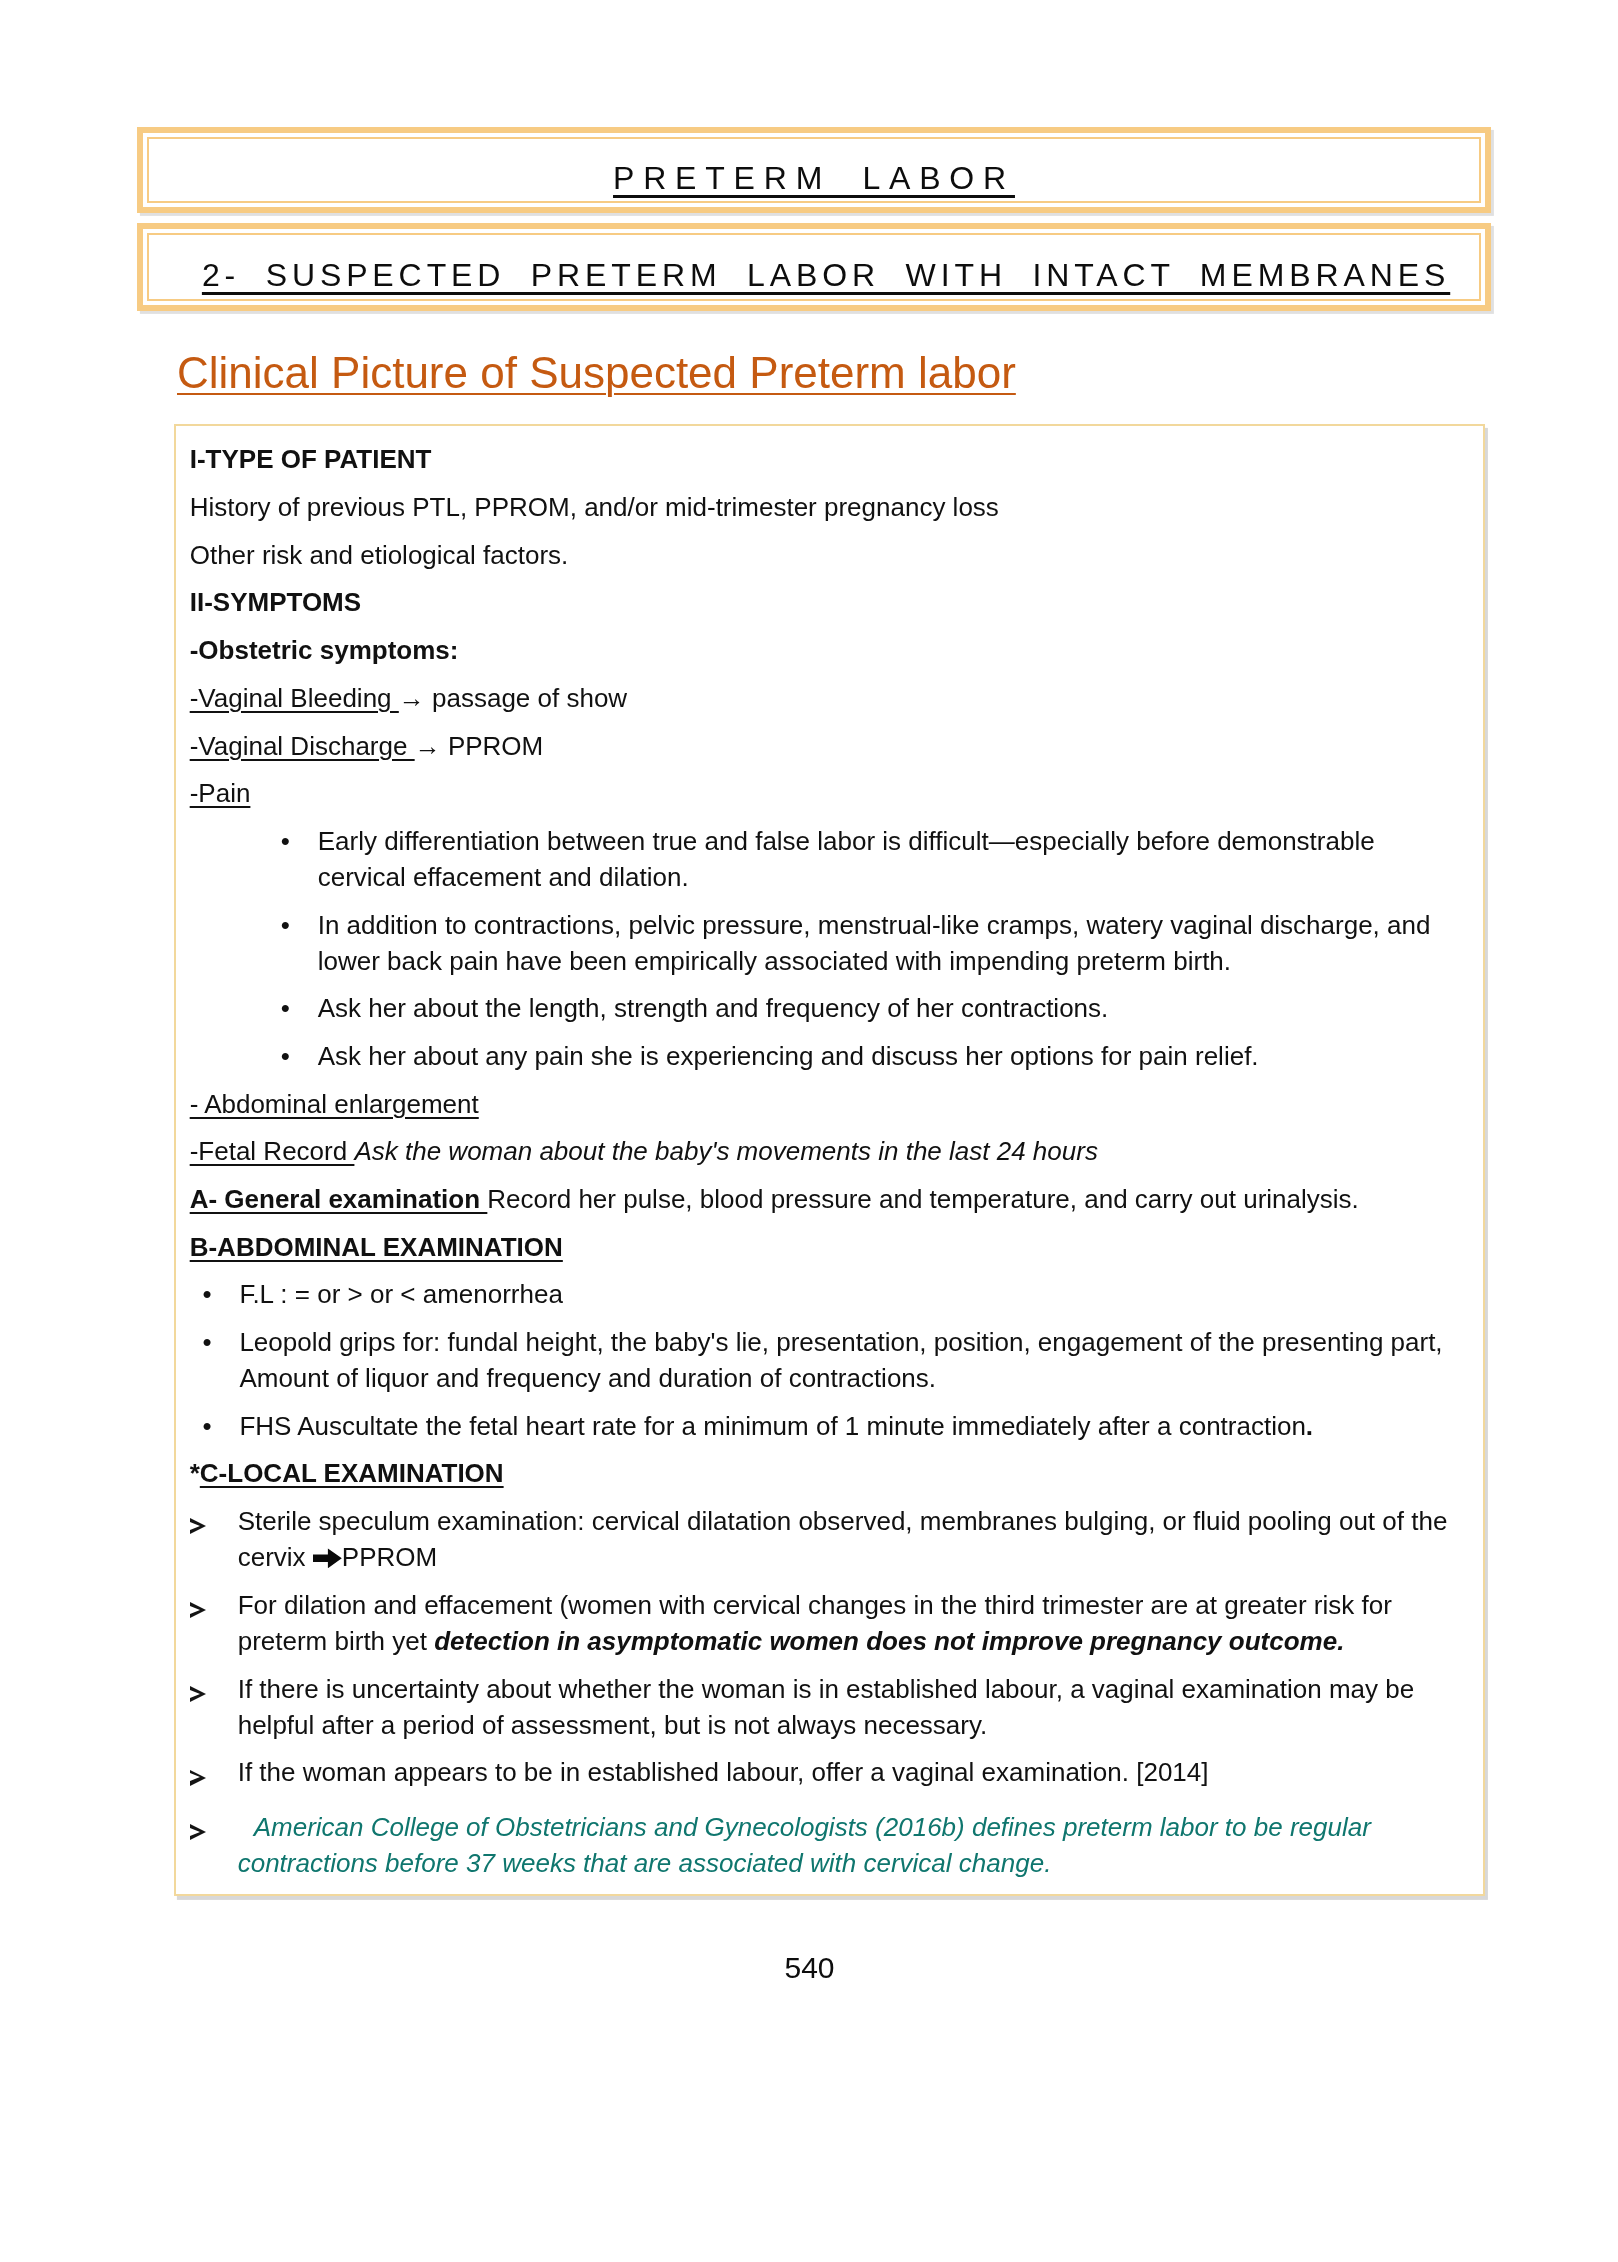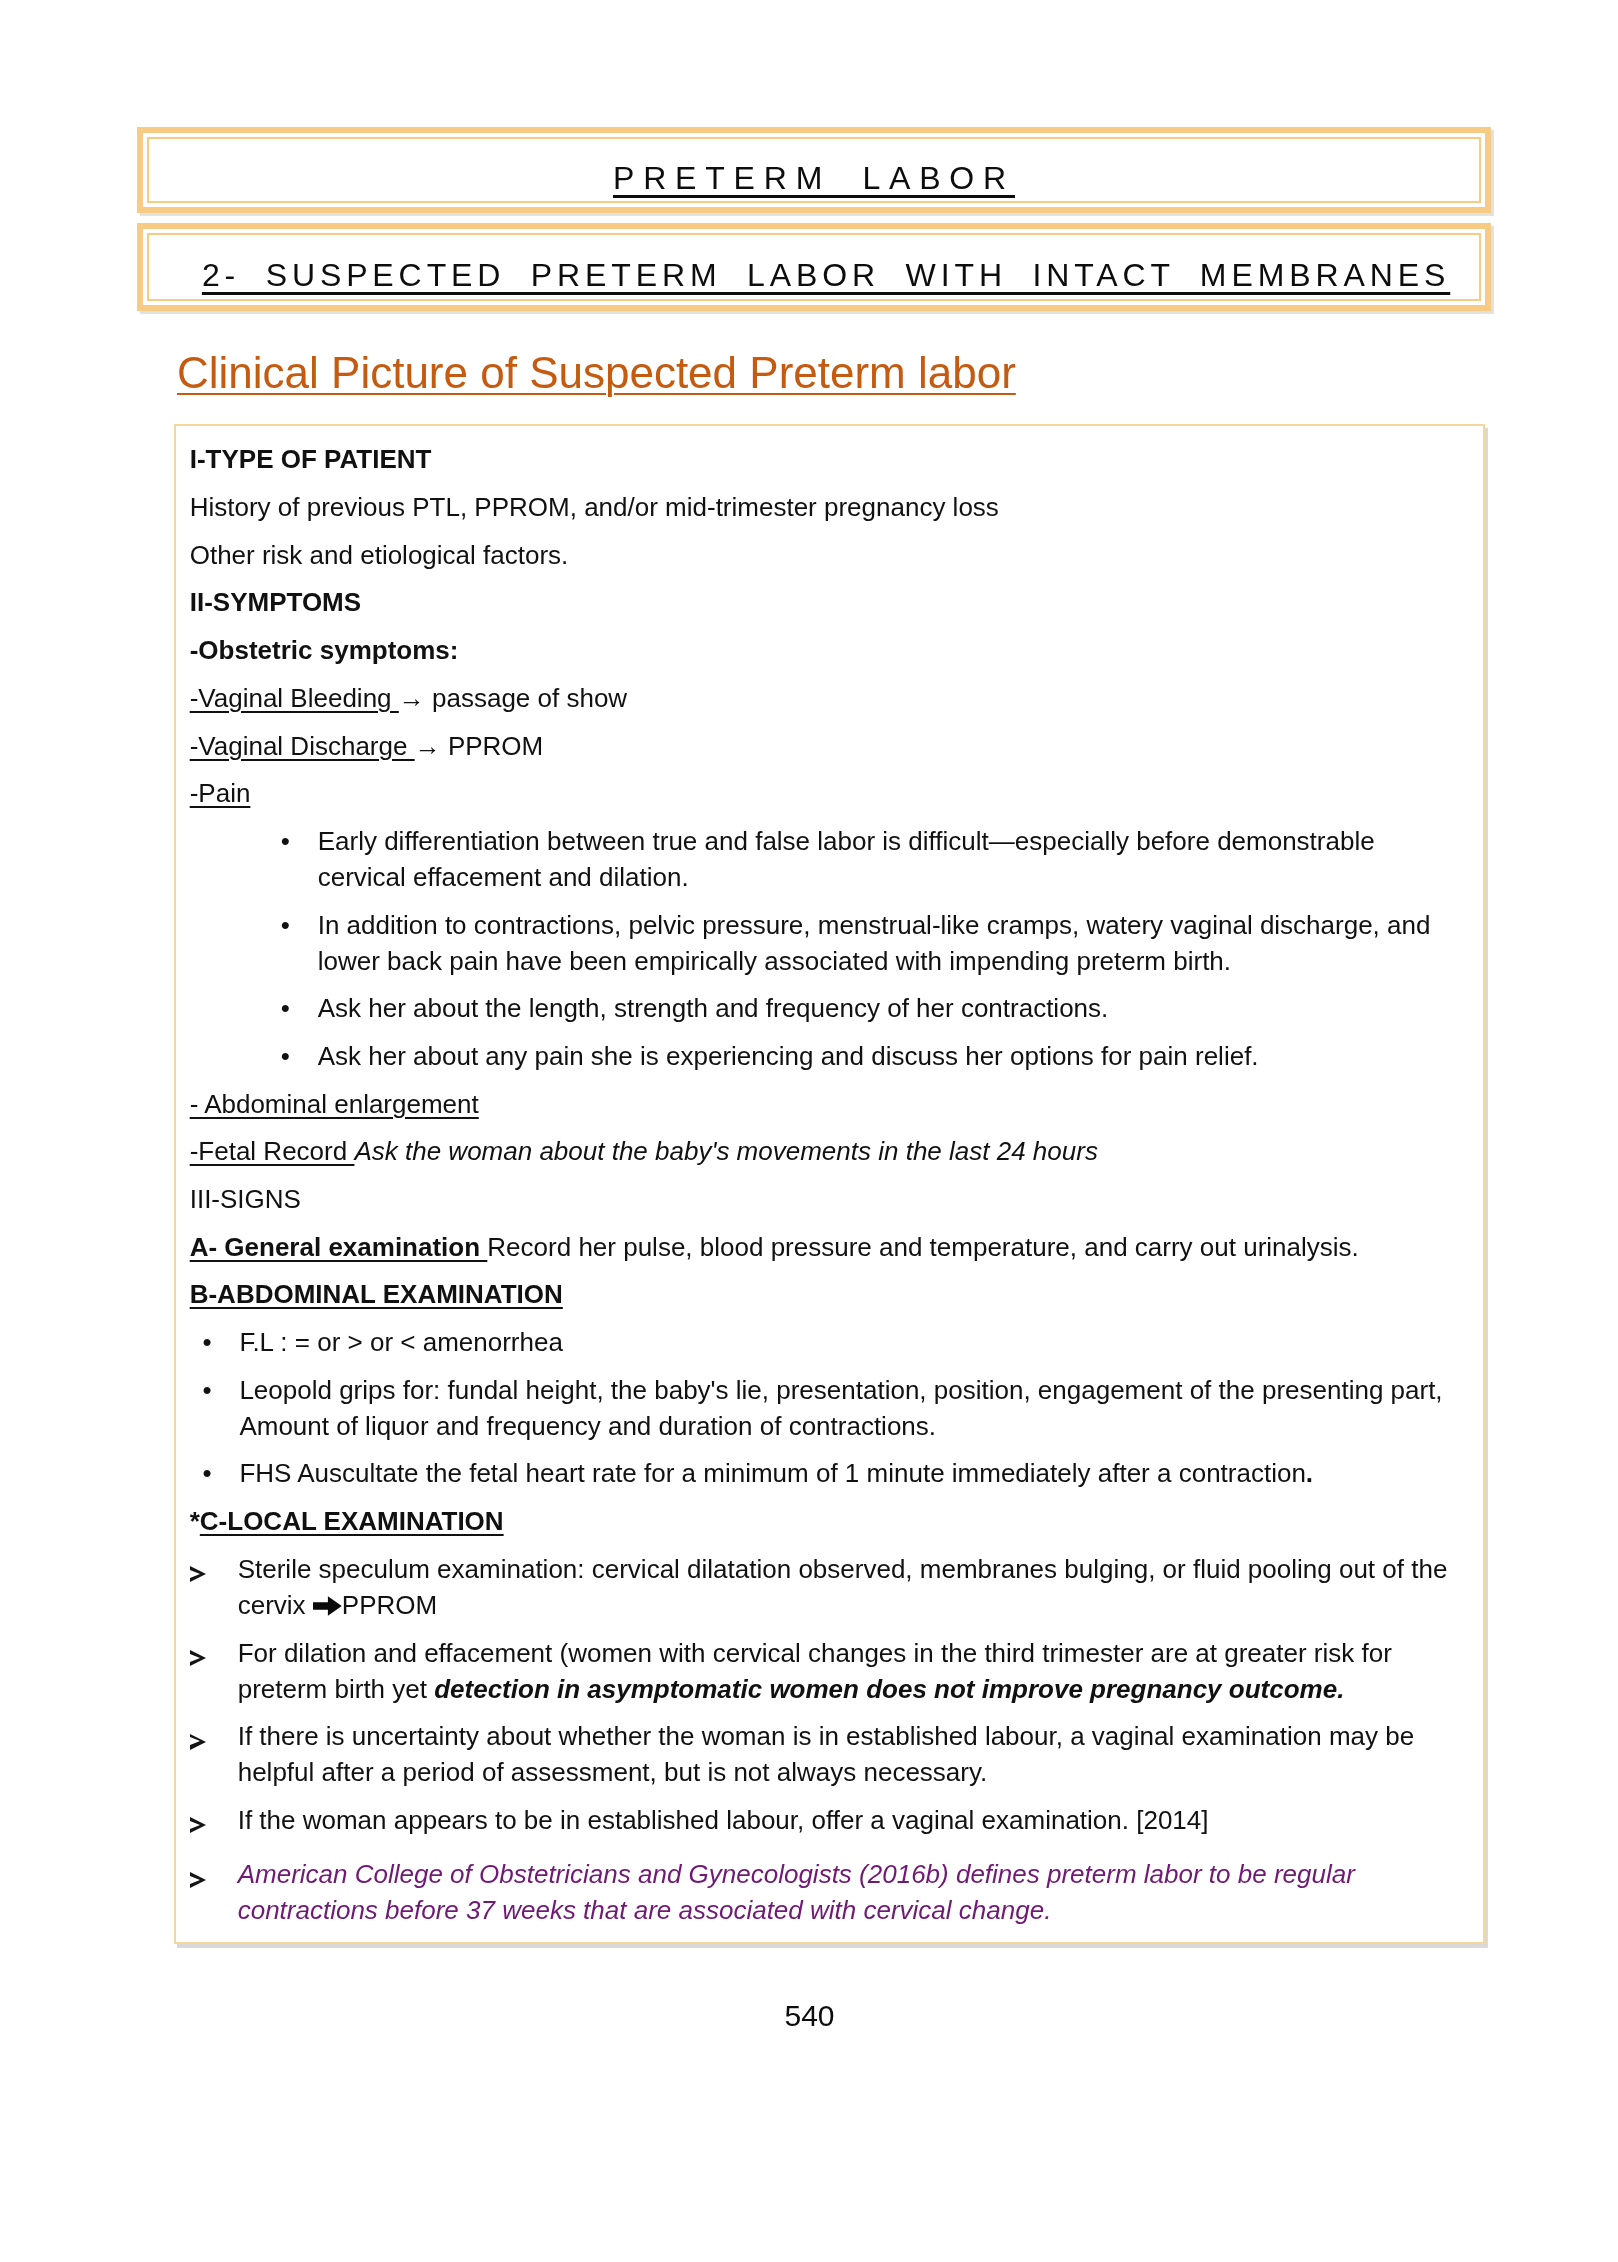--- a/index.html
+++ b/index.html
@@ -170,7 +170,6 @@
         </div>
         <div class="p para"><span class="u">- Abdominal enlargement</span></div>
         <div class="p para"><span class="u">-Fetal Record </span><span class="i">Ask the woman about the baby's movements in the last 24 hours</span></div>
-        <div class="p para"><span>III-SIGNS</span></div>
         <div class="p para"><span class="b u">A- General examination </span><span>Record her pulse, blood pressure and temperature, and carry out urinalysis.</span></div>
         <div class="p para"><span class="b u">B-ABDOMINAL EXAMINATION</span></div>
         <div class="p bullet1 row">

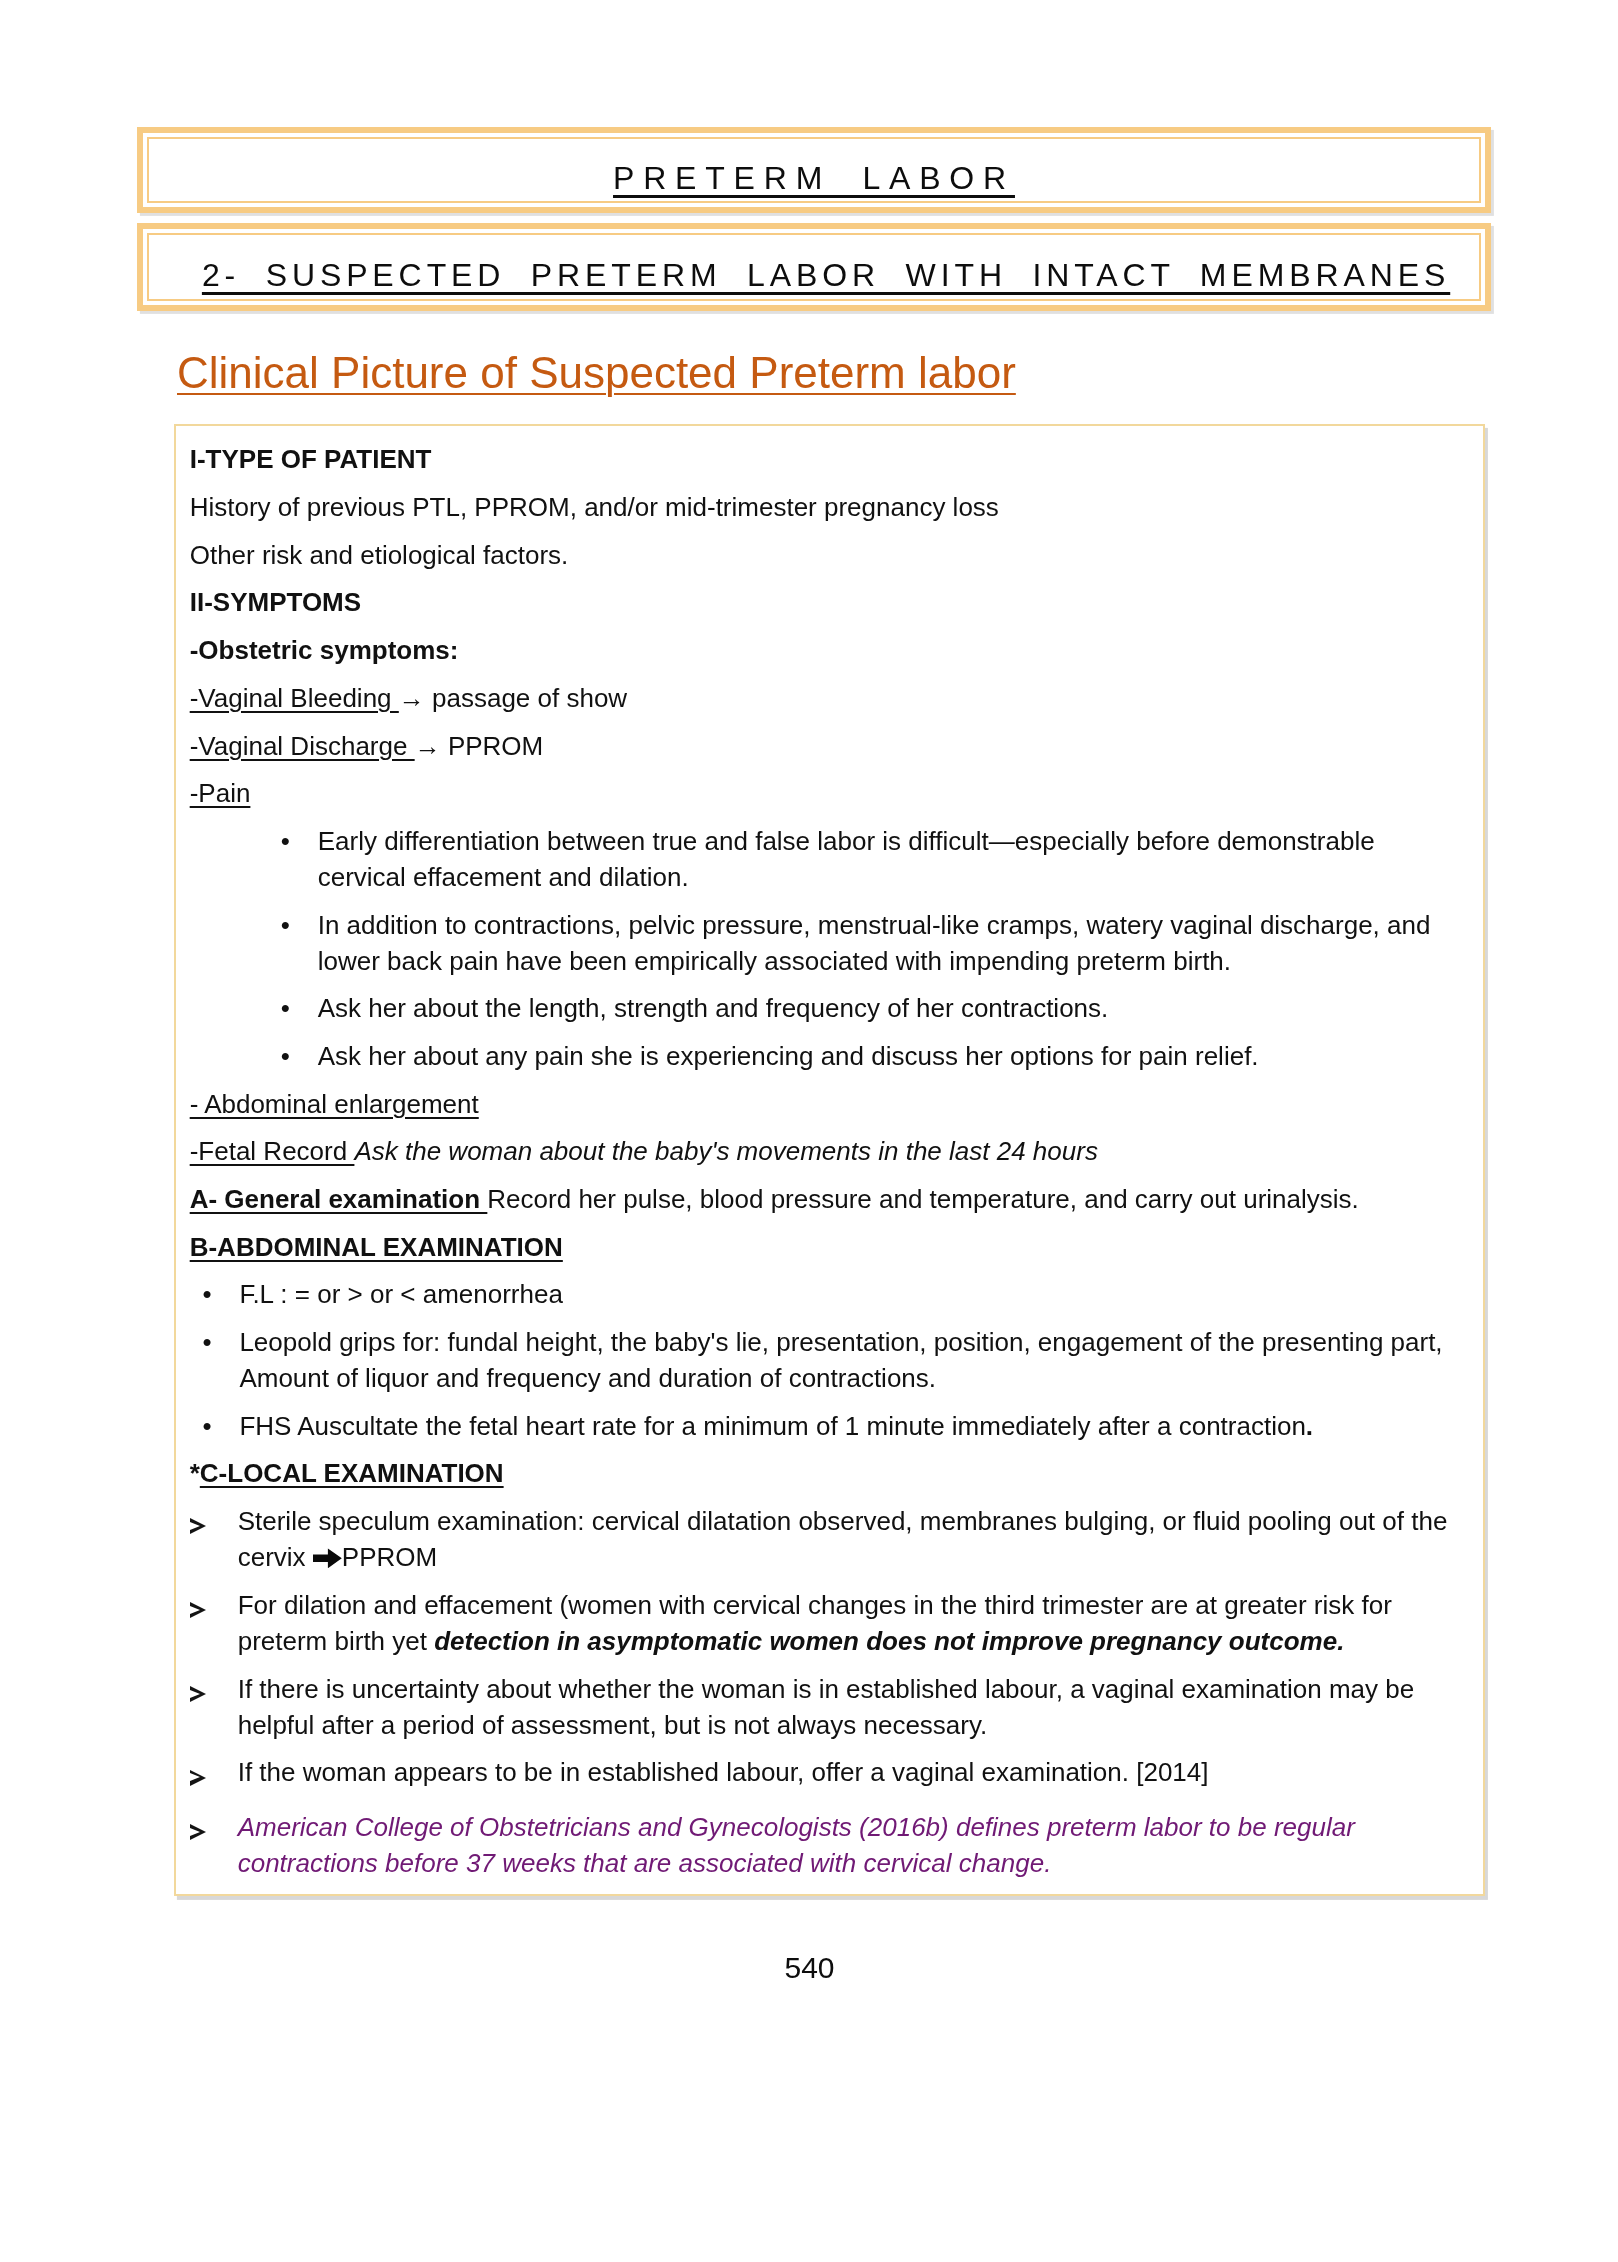--- a/index.html
+++ b/index.html
@@ -86,7 +86,7 @@
   .b{font-weight:bold;}
   .i{font-style:italic;}
   .u{text-decoration:underline;text-decoration-thickness:2px;text-underline-offset:3.9px;}
-  .quote{color:#701a75;}
+  .quote{color:#0f766e;margin-left:16px;}
   
   .solid-arrow{
     display:inline-block;

